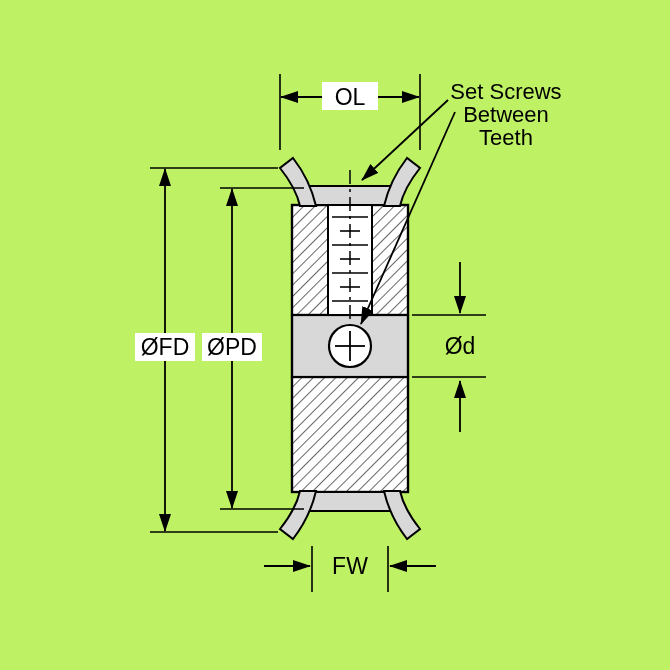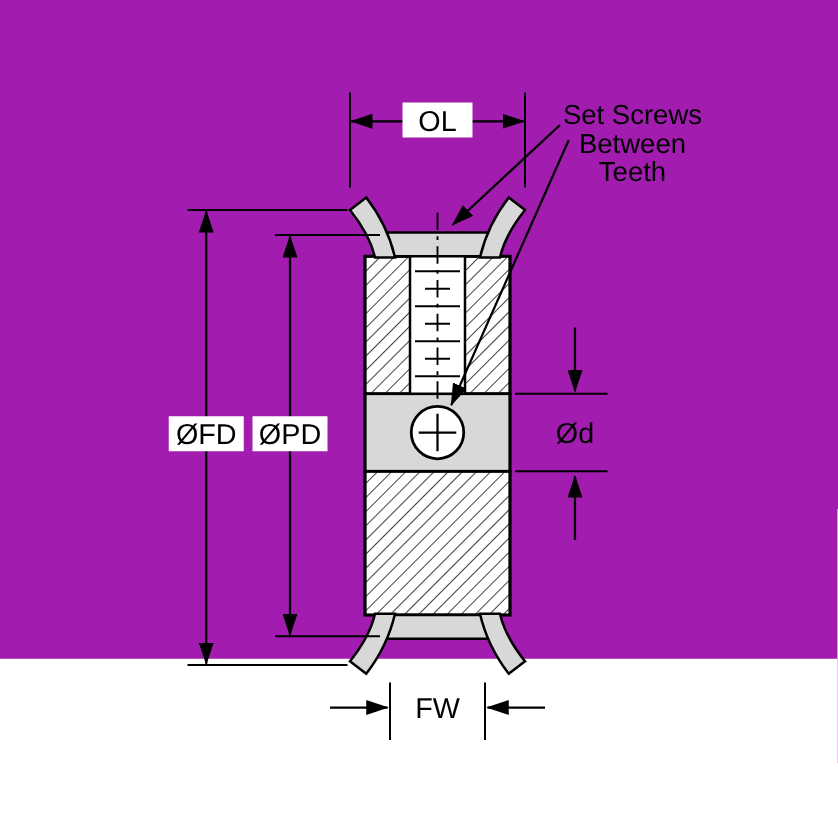--- a/index.html
+++ b/index.html
@@ -13,9 +13,9 @@
   }
   .canvas {
     width: 670px;
-    height: 527px;
+    height: 670px;
     position: relative;
-    background: #a21caf;
+    background: #bef264;
   }
   svg { display: block; }
   text {

